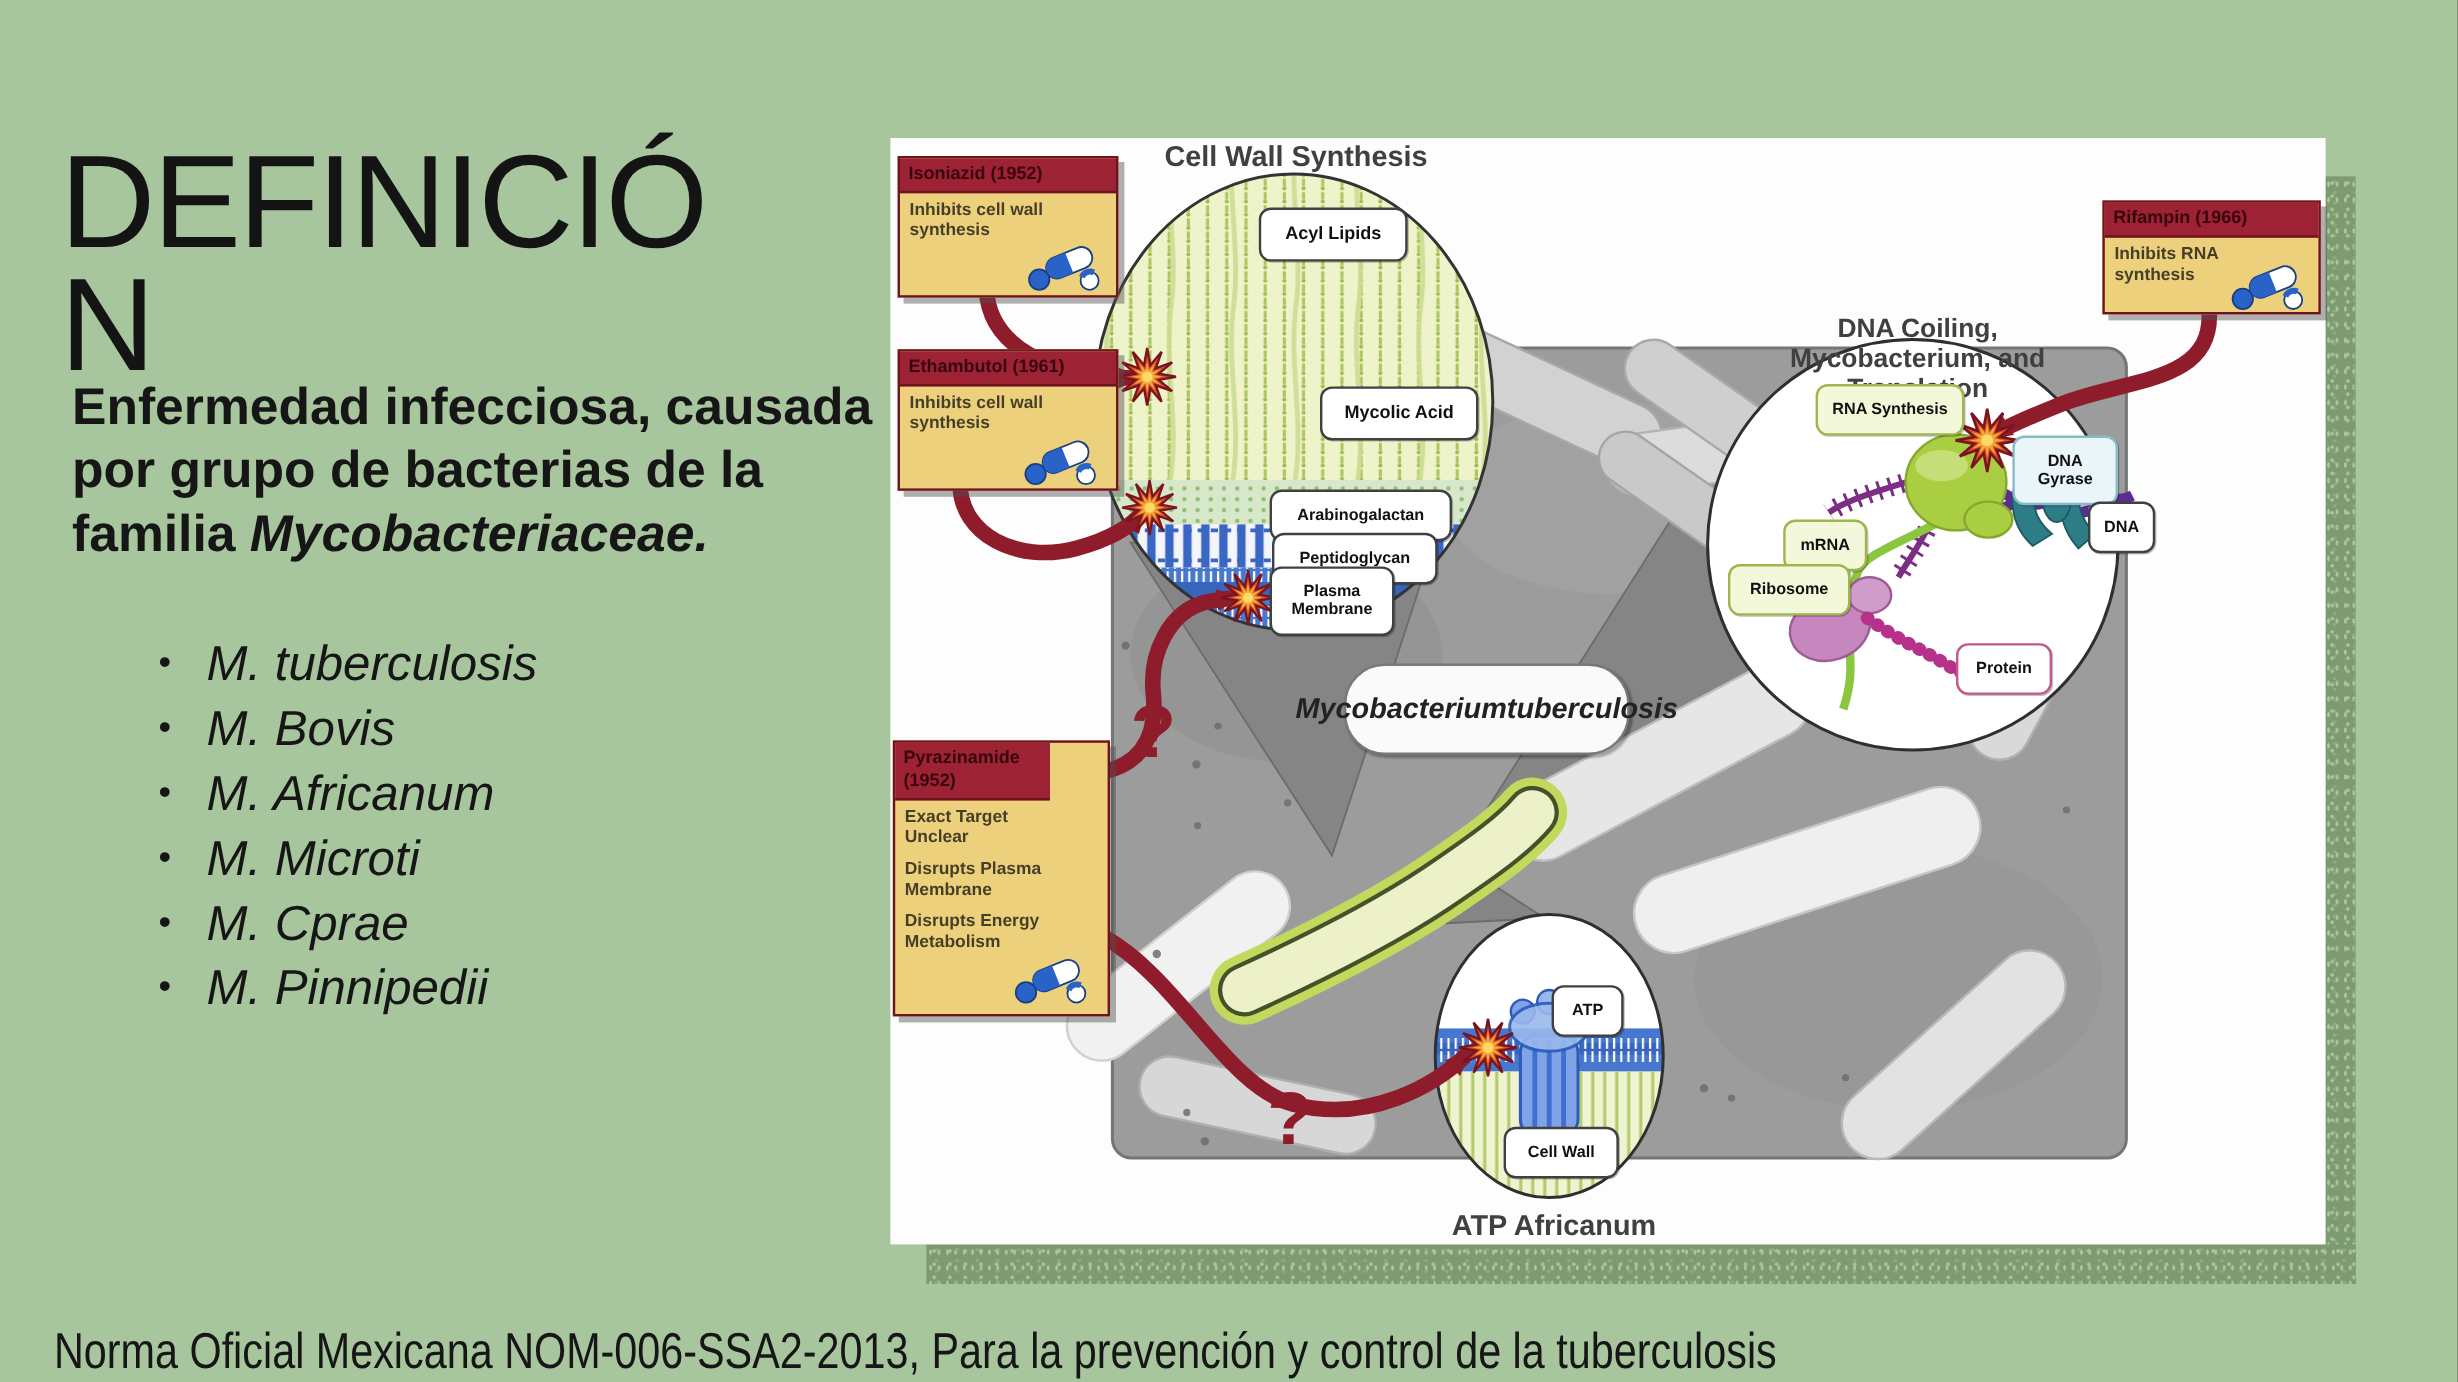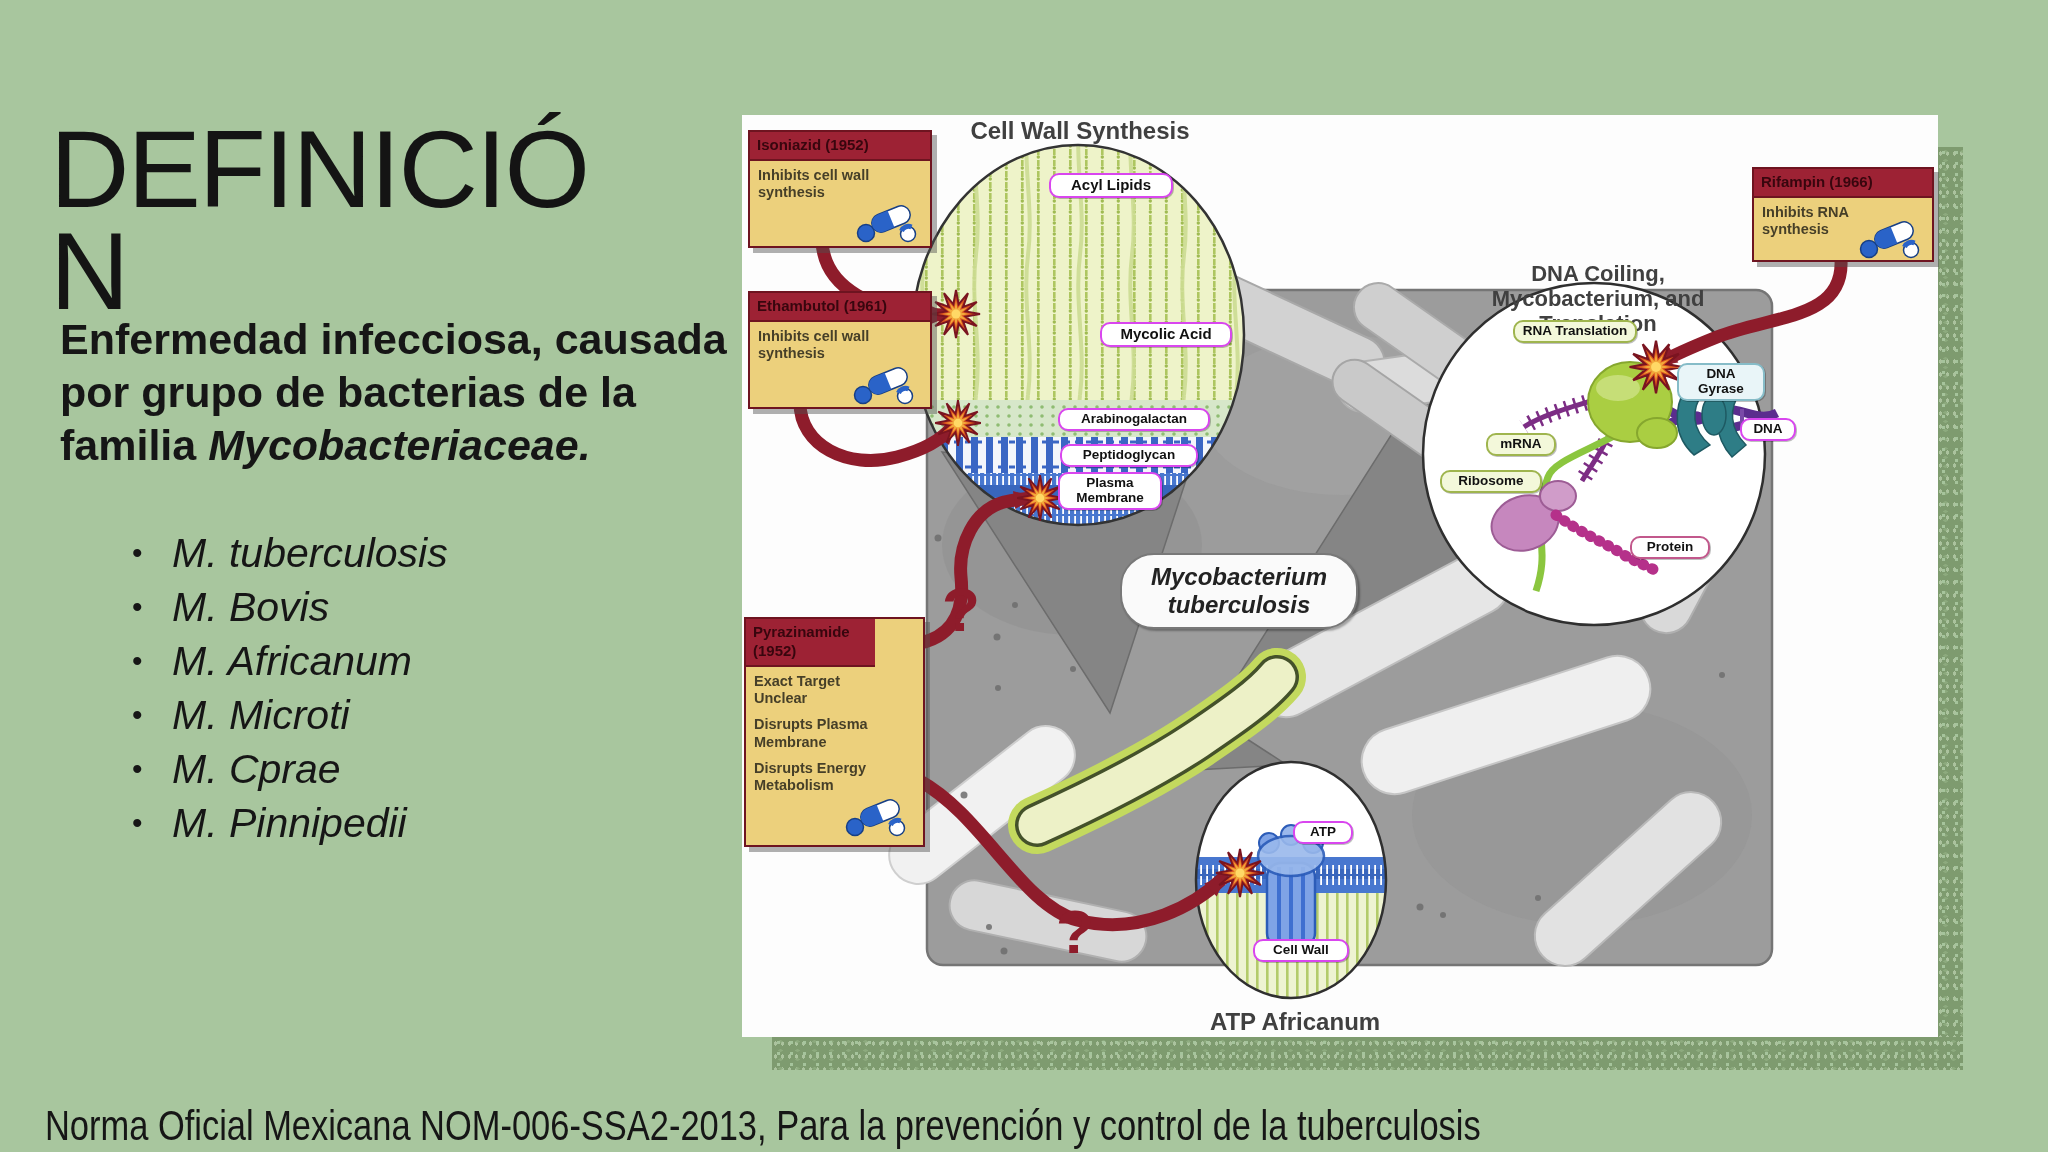--- a/index.html
+++ b/index.html
@@ -26,9 +26,9 @@
   .panel svg.art{position:absolute;left:0;top:0;z-index:1;}
   .panel svg.overlay{position:absolute;left:0;top:0;z-index:4;pointer-events:none;}
   .heading{position:absolute;z-index:3;font-weight:bold;color:#404040;text-align:center;}
-  .pill{position:absolute;z-index:3;background:#fff;border:2px solid #d946ef;border-radius:10px;
+  .pill{position:absolute;z-index:3;background:#fff;border:2px solid #404040;border-radius:10px;
         font-size:13.5px;font-weight:bold;color:#111;text-align:center;line-height:1.1;
-        padding:2px 4px;box-shadow:1px 1px 0 rgba(0,0,0,.25);}
+        padding:12px 4px;box-shadow:1px 1px 0 rgba(0,0,0,.25);}
   .pill.green{background:#f3f8da;border-color:#9fb54e;}
   .pill.blue{background:#e9f5f8;border-color:#86bcc8;}
   .pill.pinkb{border-color:#c2588c;}

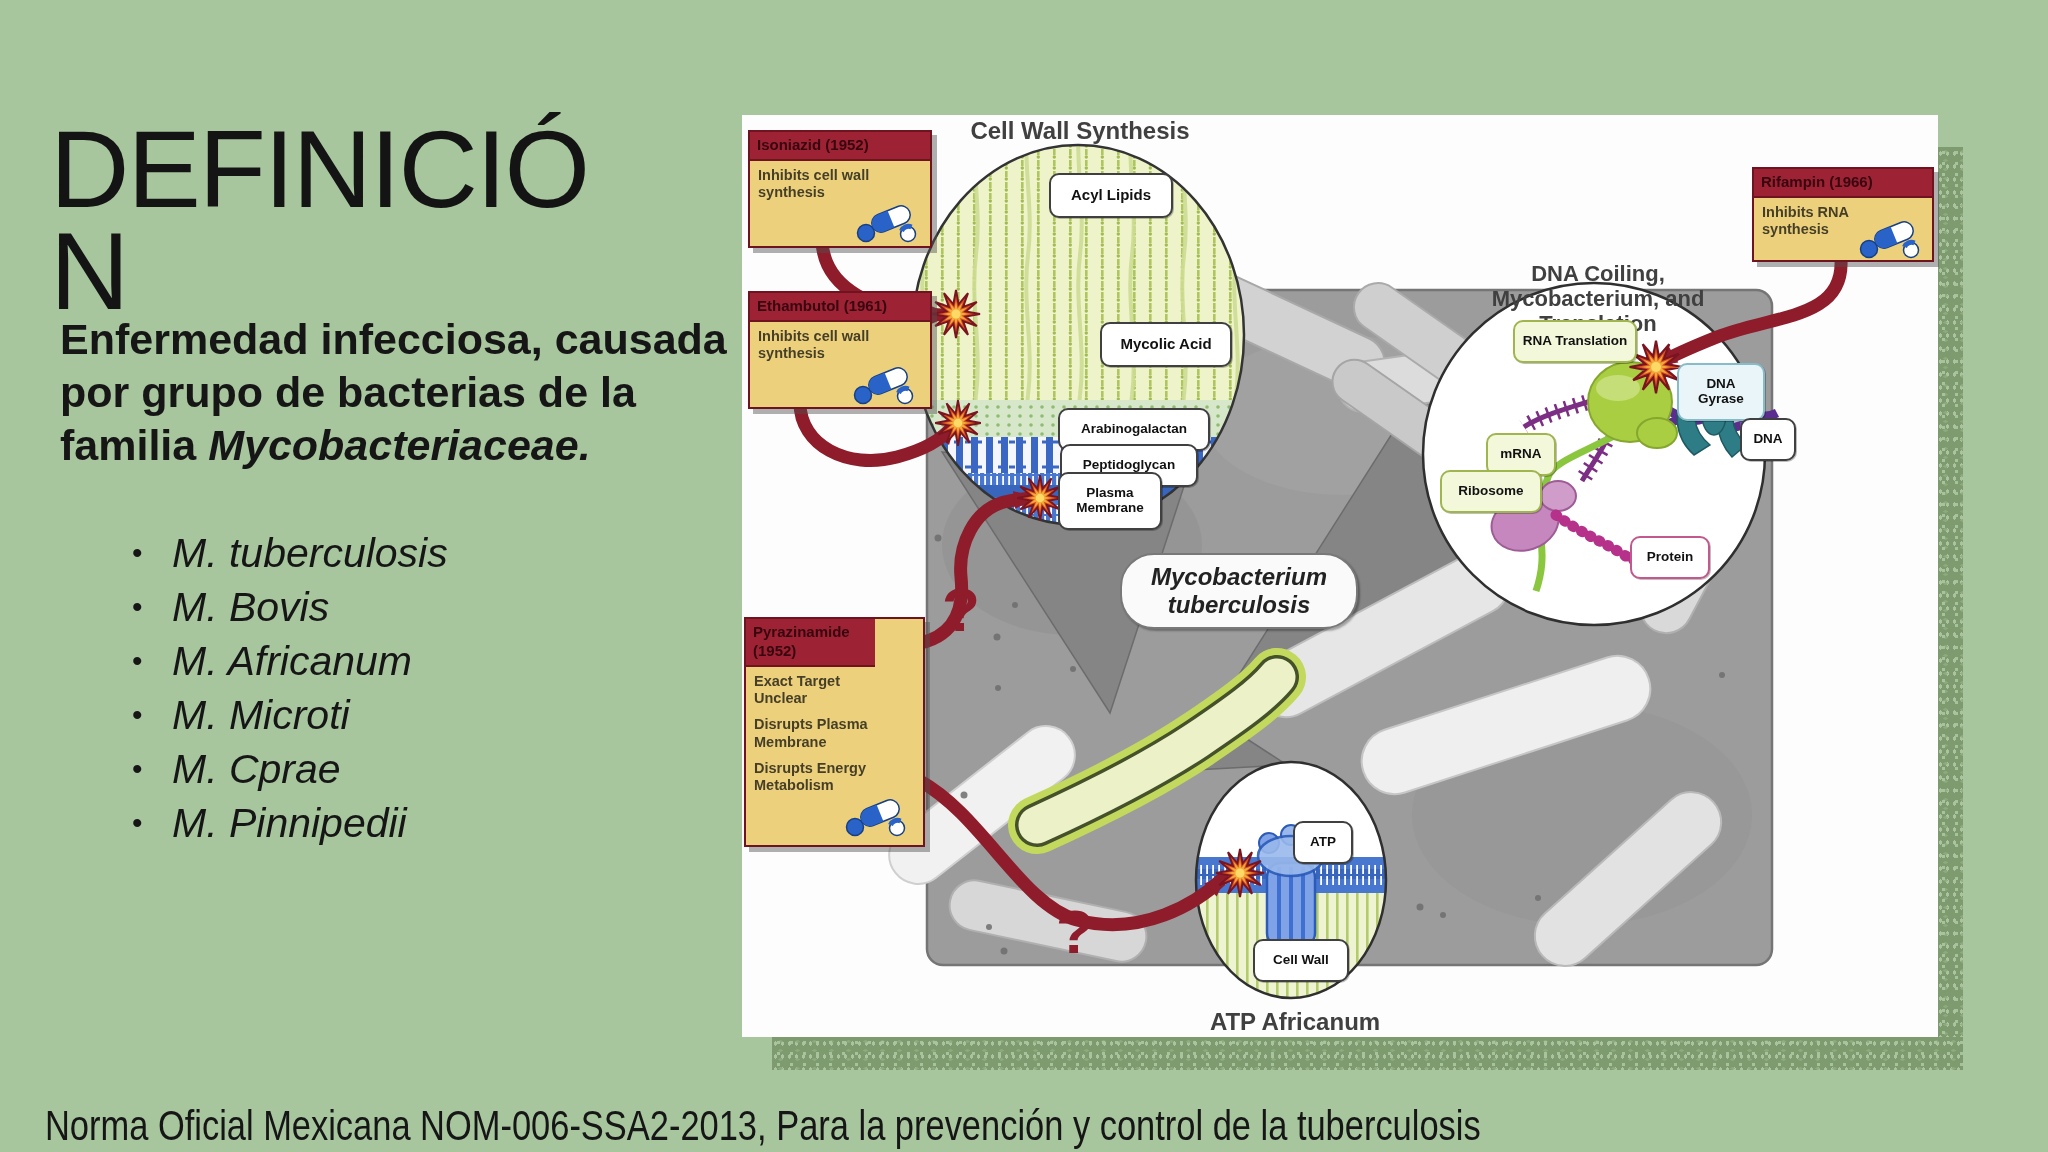--- a/index.html
+++ b/index.html
@@ -304,7 +304,7 @@
     <div class="pill" style="left:318px;top:329px;width:126px;">Peptidoglycan</div>
     <div class="pill" style="left:316px;top:357px;width:92px;">Plasma Membrane</div>
 
-    <div class="pill green" style="left:771px;top:205px;width:112px;">RNA Translation</div>
+    <div class="pill green" style="left:771px;top:205px;width:112px;">RNA Synthesis</div>
     <div class="pill blue" style="left:935px;top:248px;width:76px;">DNA Gyrase</div>
     <div class="pill" style="left:998px;top:303px;width:44px;">DNA</div>
     <div class="pill green" style="left:744px;top:318px;width:58px;">mRNA</div>

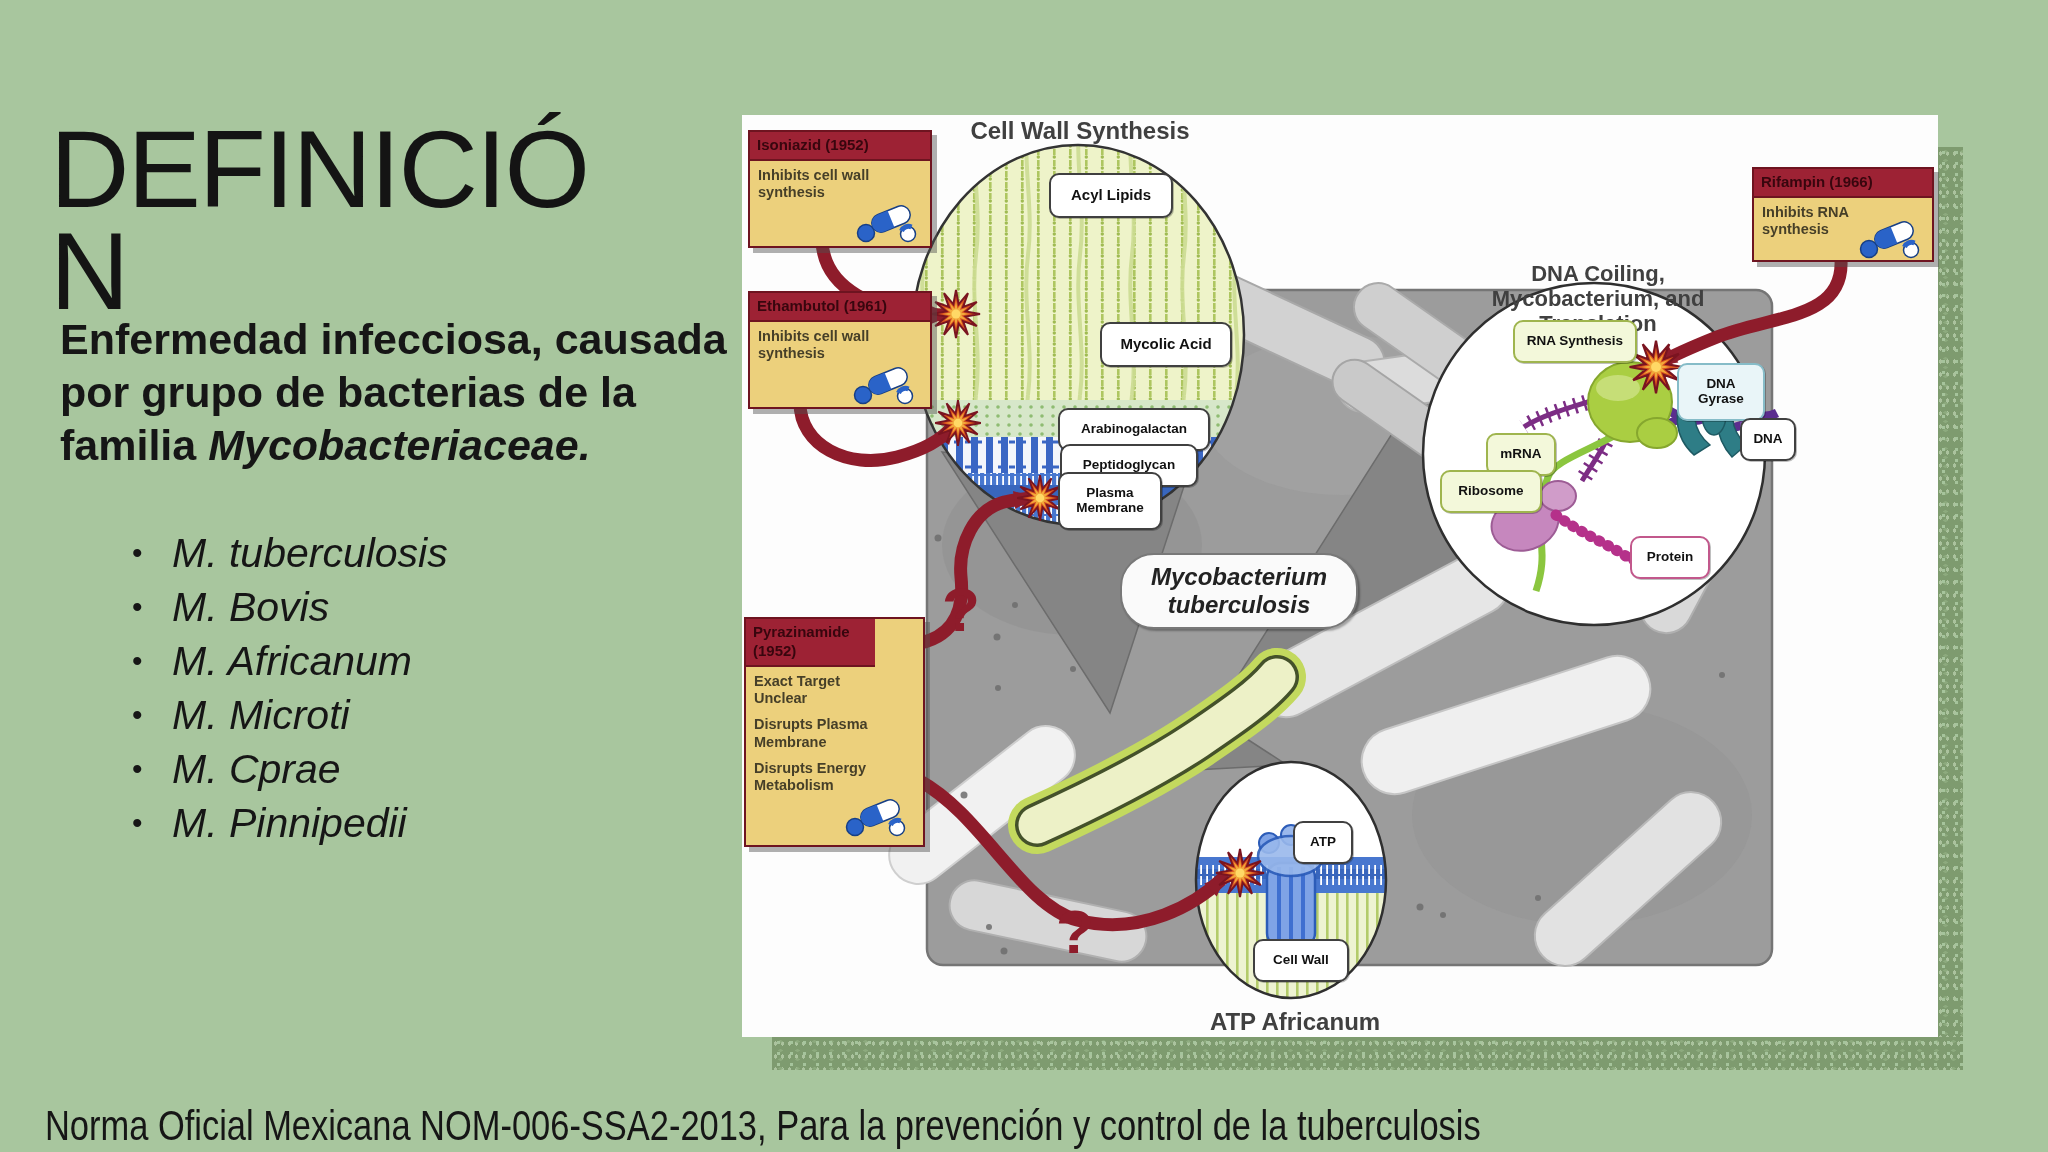--- a/index.html
+++ b/index.html
@@ -39,7 +39,7 @@
   .drugbox .bd{padding:6px 8px;font-size:14.5px;font-weight:bold;color:#463f28;line-height:1.2;}
   .drugbox .bd .eff{margin-bottom:9px;}
   .bubble{position:absolute;z-index:3;left:378px;top:438px;width:234px;height:72px;background:#fafafa;
-          border:2.5px solid #787878;border-radius:34px;display:flex;flex-direction:column;
+          border:2.5px solid #787878;border-radius:34px;display:flex;flex-direction:row;
           align-items:center;justify-content:center;font-size:24px;font-weight:bold;font-style:italic;
           color:#222;line-height:1.15;box-shadow:2px 2px 2px rgba(0,0,0,.3);}
 </style>

